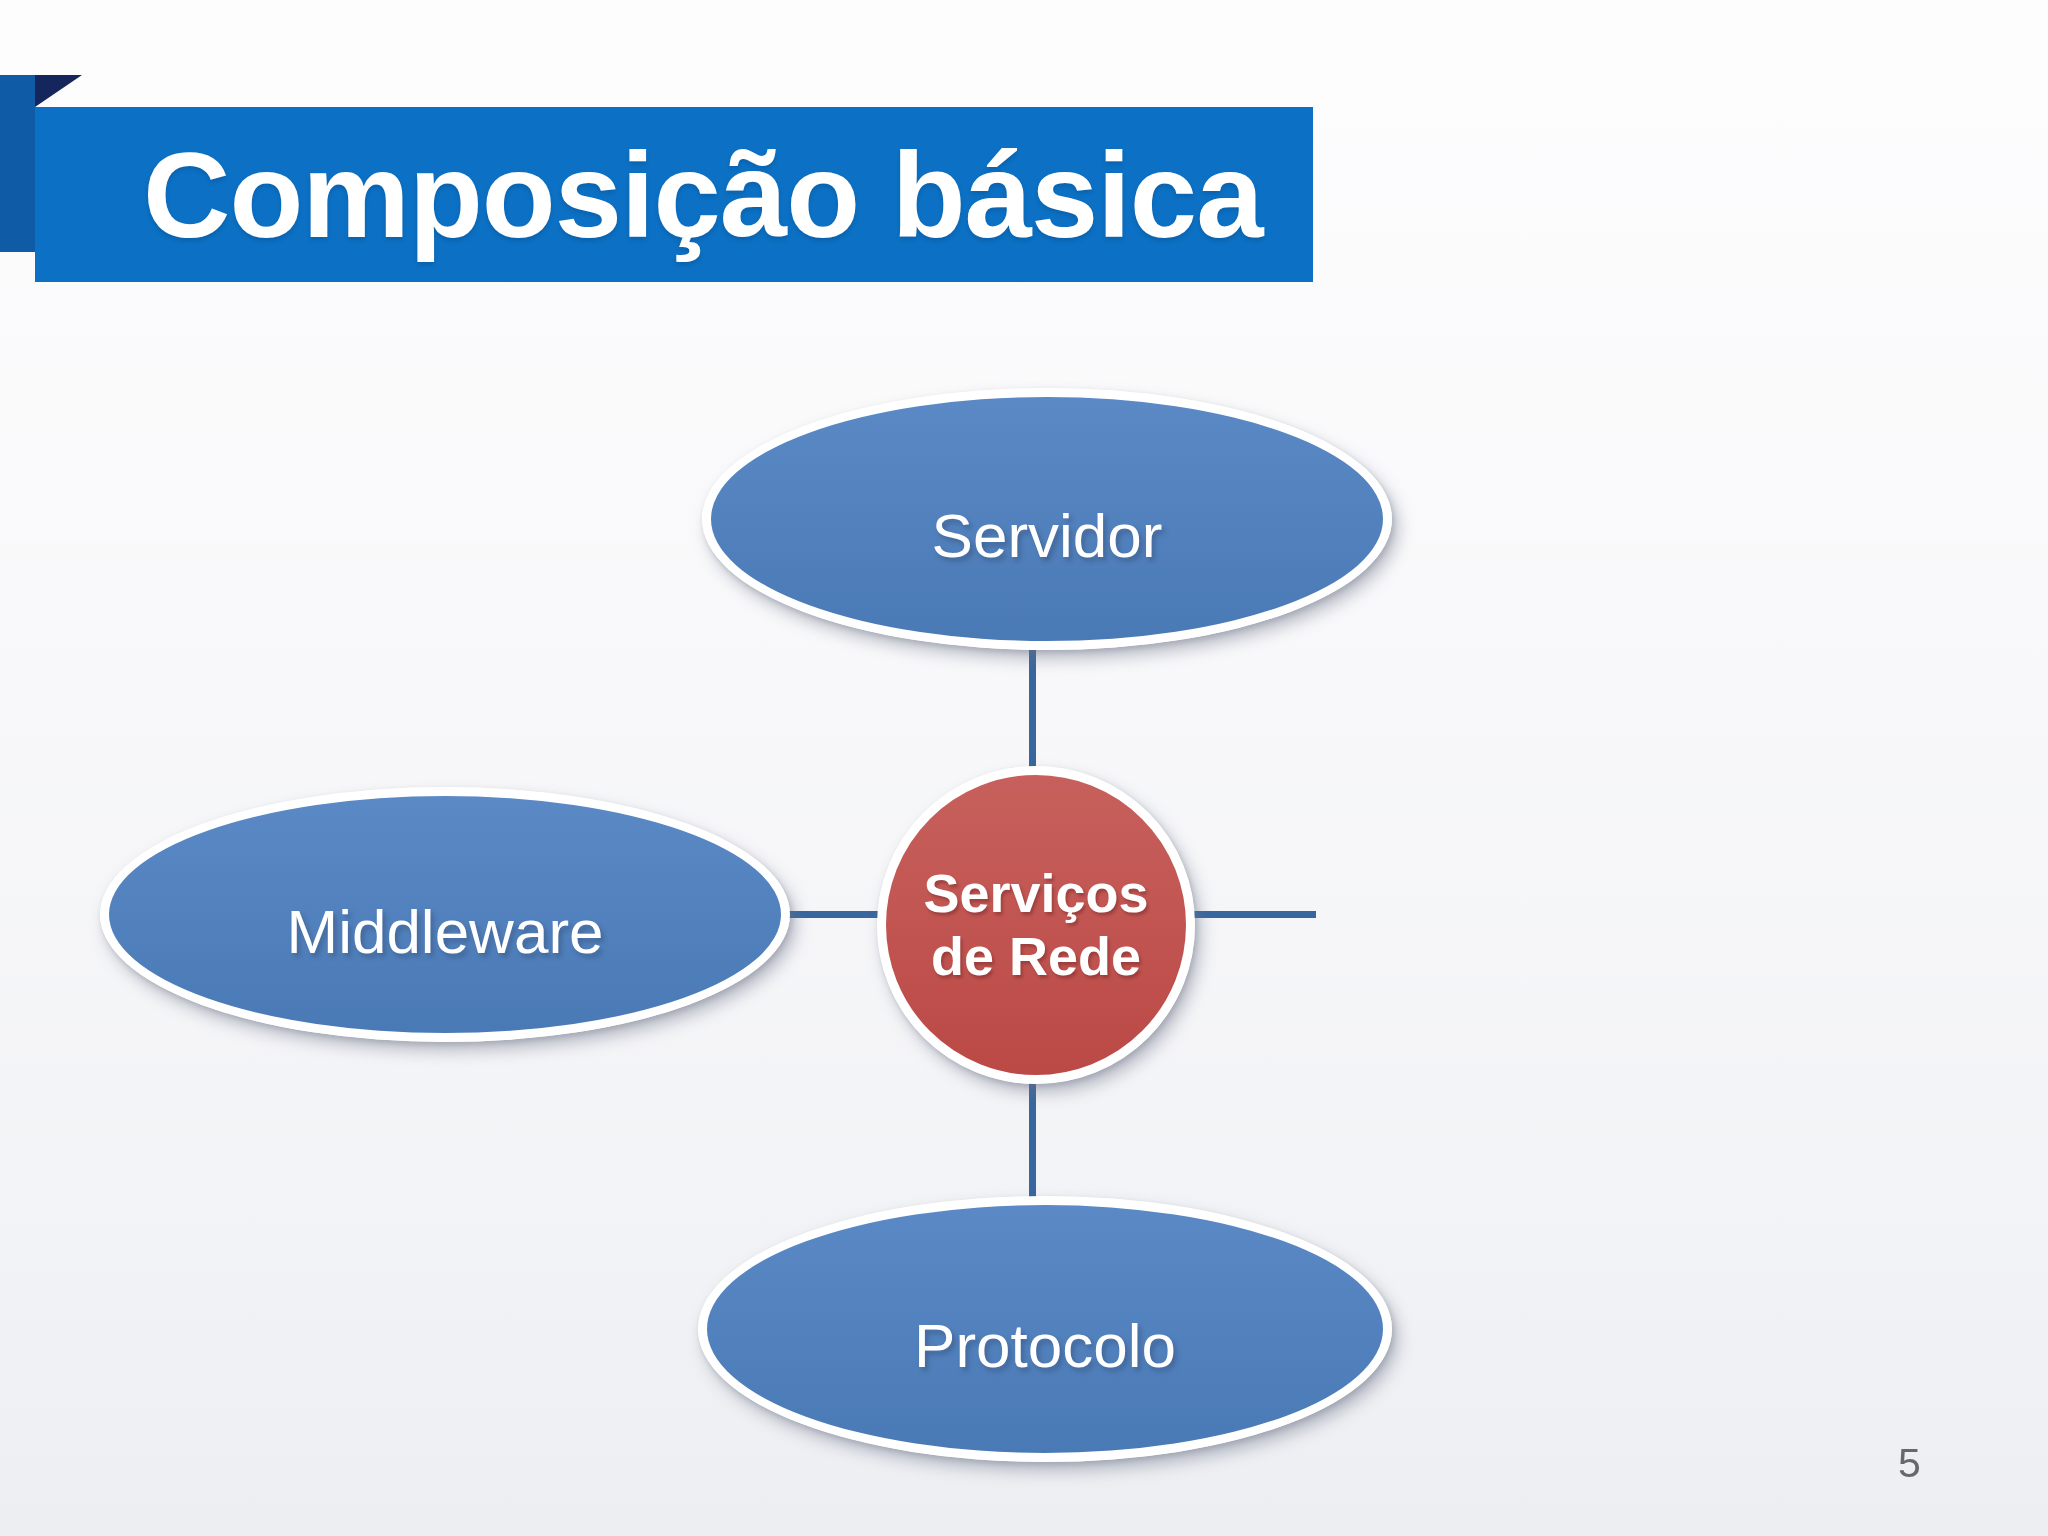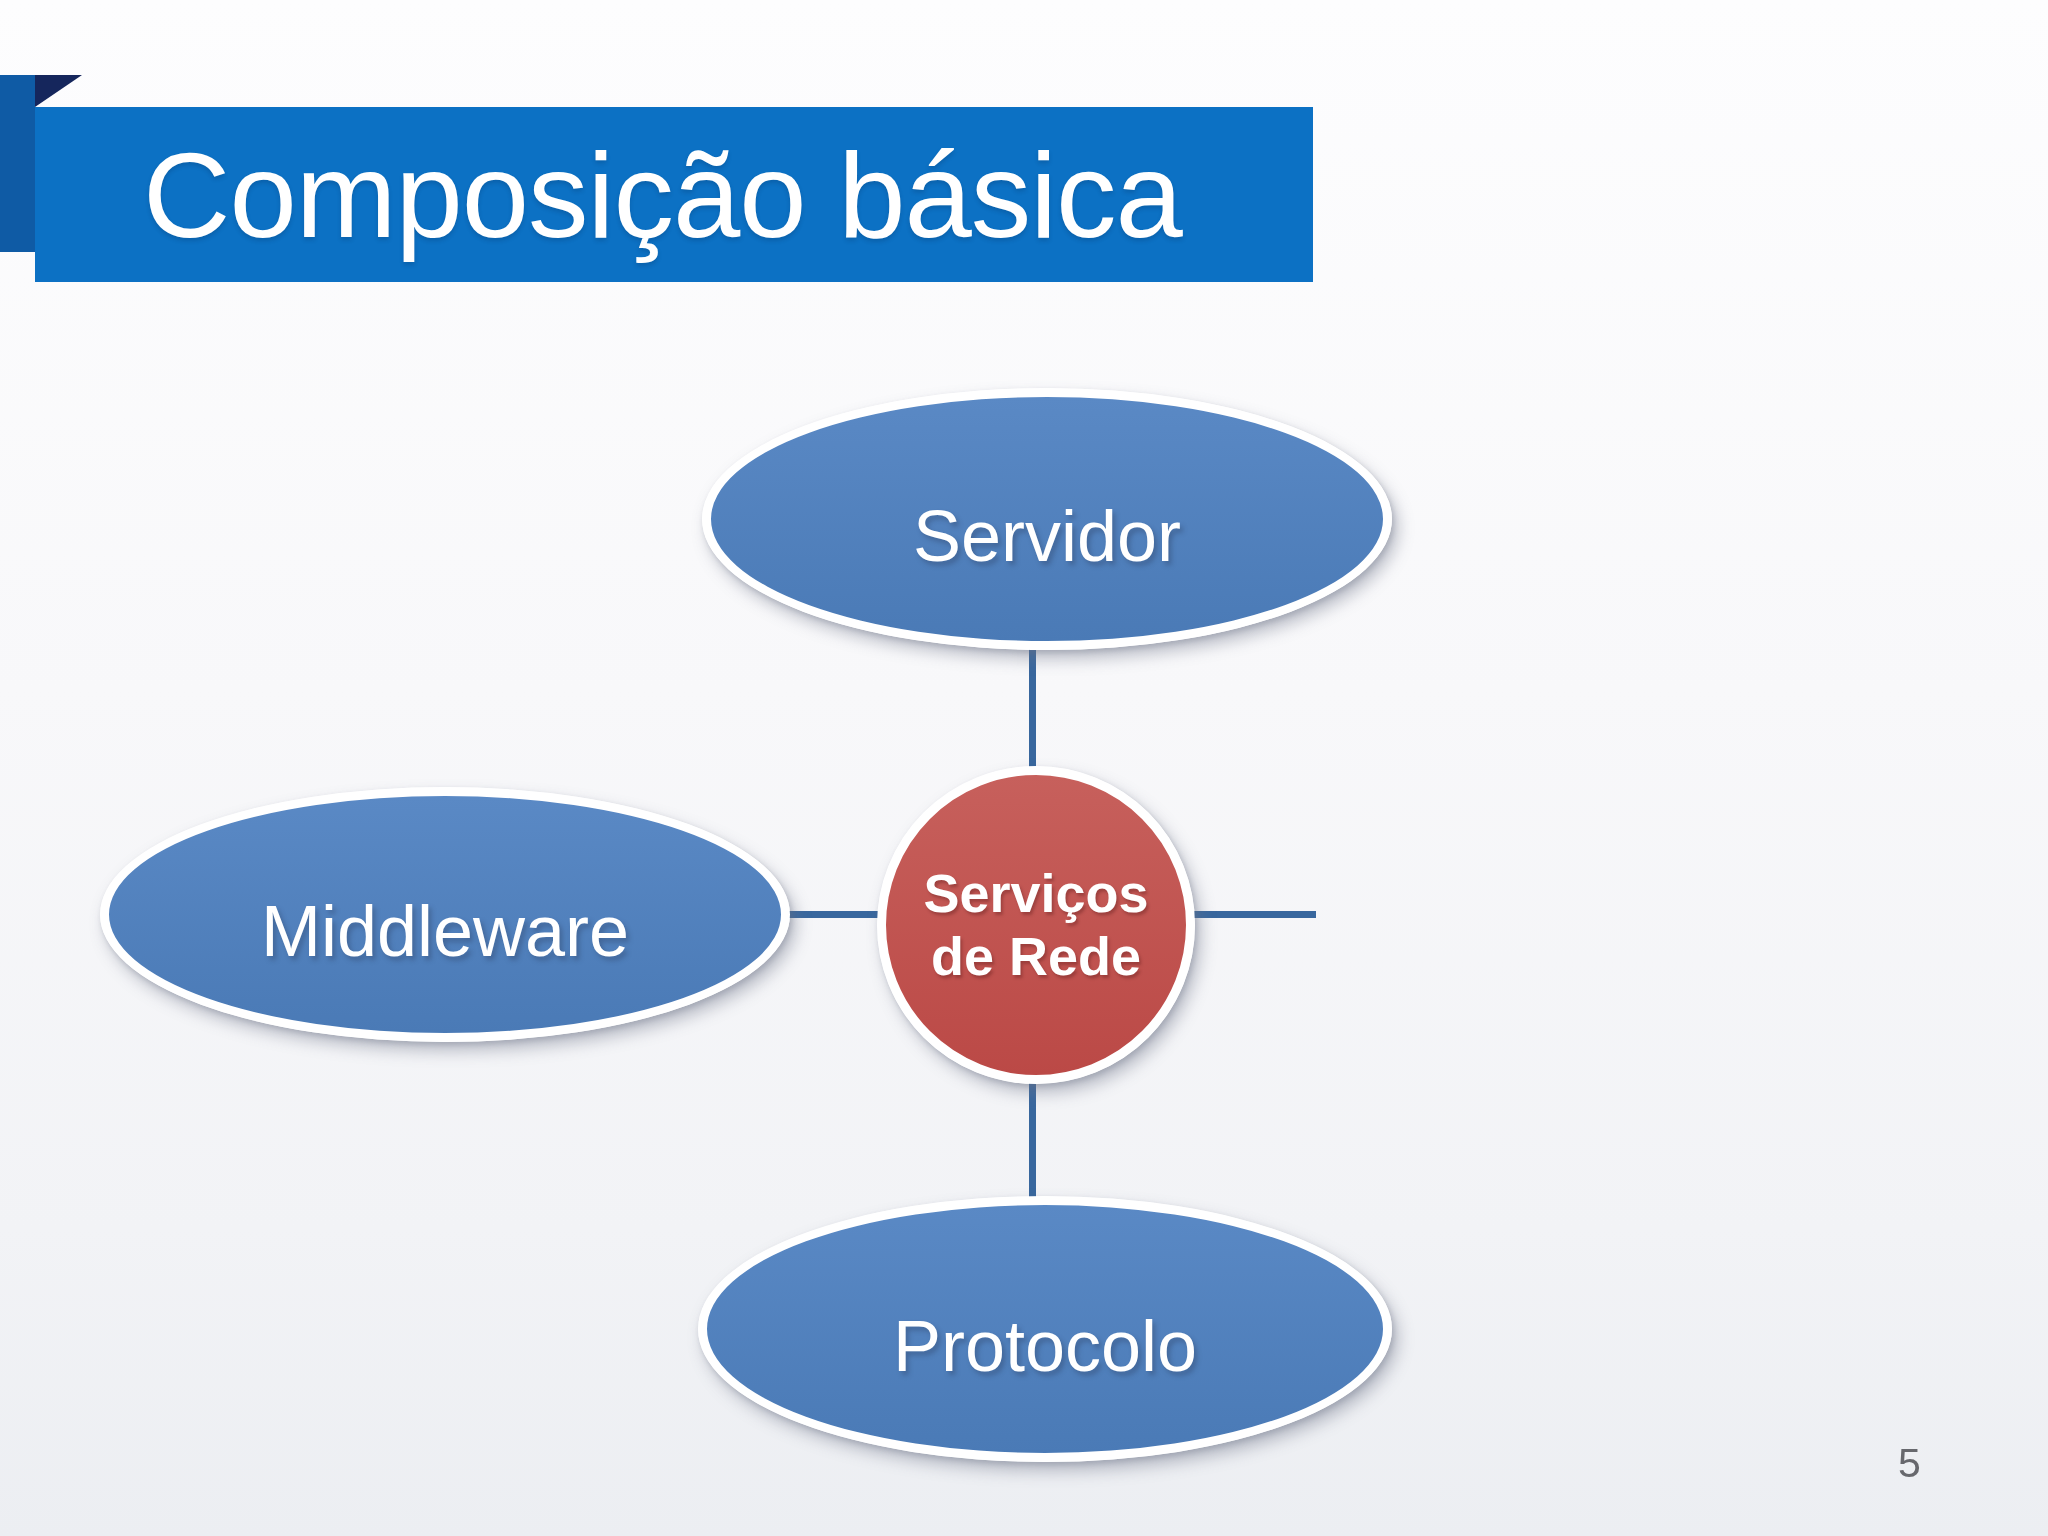--- a/index.html
+++ b/index.html
@@ -46,6 +46,7 @@
     letter-spacing:-1px;
     white-space:nowrap;
     text-shadow:0 3px 4px rgba(0,30,60,.18);
+    font-weight:bold;
   }
 
   

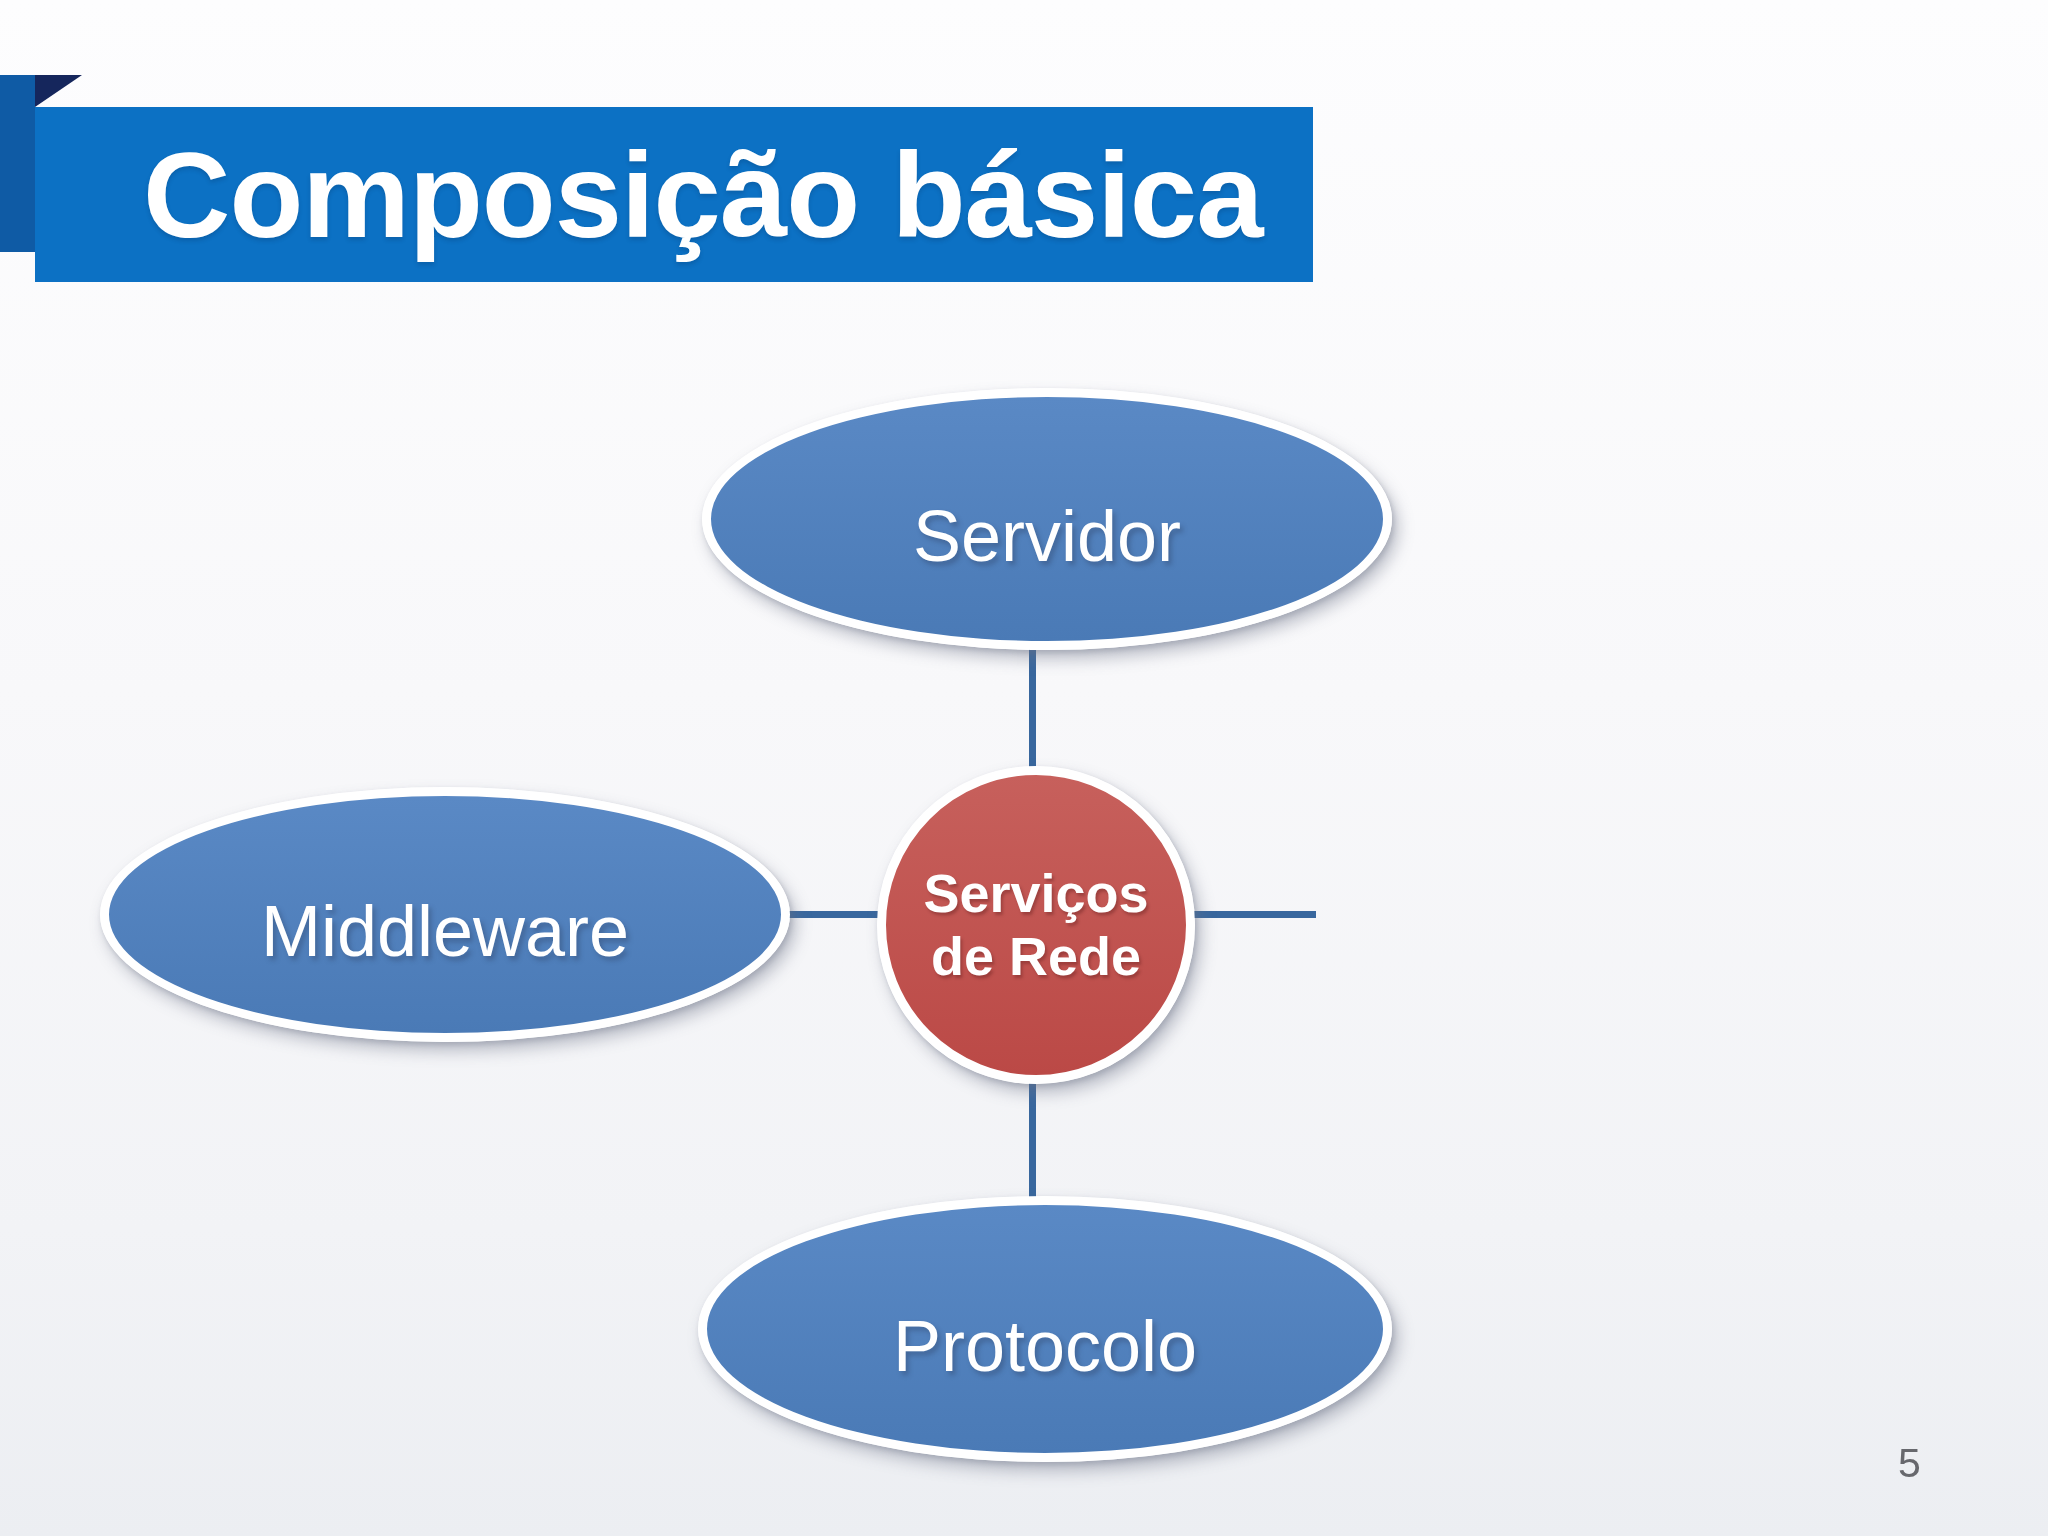--- a/index.html
+++ b/index.html
@@ -67,7 +67,7 @@
   }
   .node span{
     color:var(--node-text);
-    font-size:72px;
+    font-size:62px;
     white-space:nowrap;
     text-shadow:3px 4px 5px rgba(40,55,85,.35);
     margin-top:33px;

